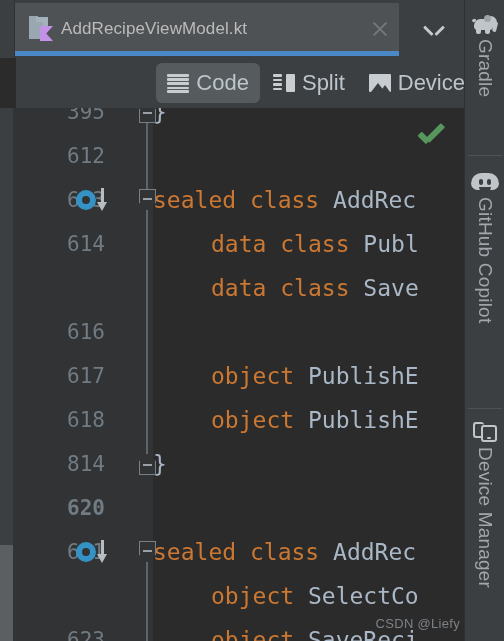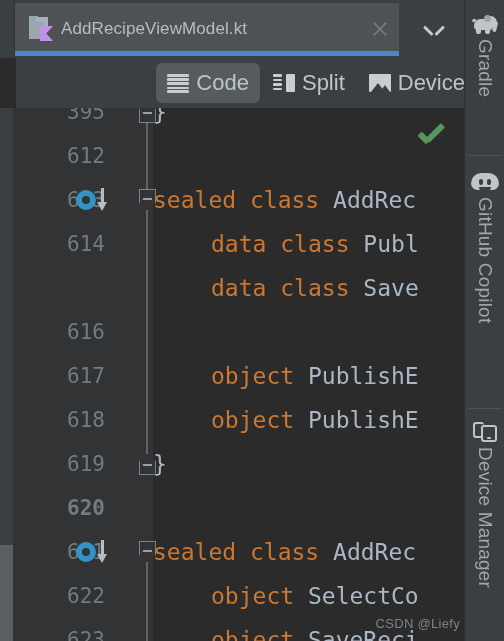--- a/index.html
+++ b/index.html
@@ -428,7 +428,7 @@
           <div class="code" style="left: 211px;"><span class="kw">object </span><span class="id">PublishE</span></div>
         </div>
         <div class="row" style="top: 334px;">
-          <div class="lnum">619</div>
+          <div class="lnum">814</div>
           <div class="code" style="left: 153px;"><span class="pn">}</span></div>
           <div class="fold-close" style="top: 11px;">
             <span class="shp"></span>

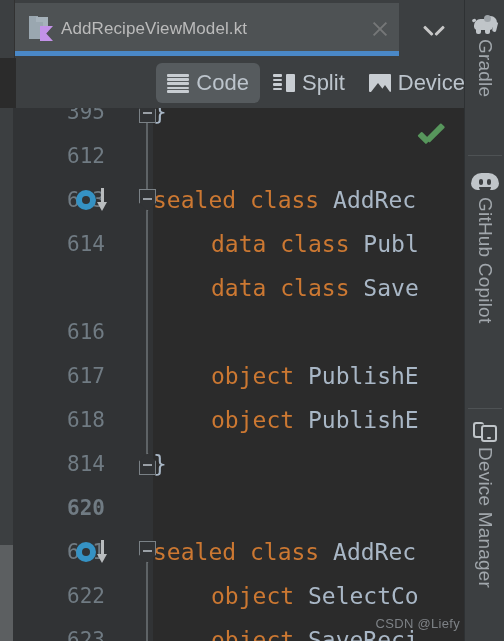--- a/index.html
+++ b/index.html
@@ -455,7 +455,6 @@
           </div>
         </div>
         <div class="row" style="top: 466px;">
-          <div class="lnum">622</div>
           <div class="code" style="left: 211px;"><span class="kw">object </span><span class="id">SelectCo</span></div>
         </div>
         <div class="row" style="top: 510px;">

